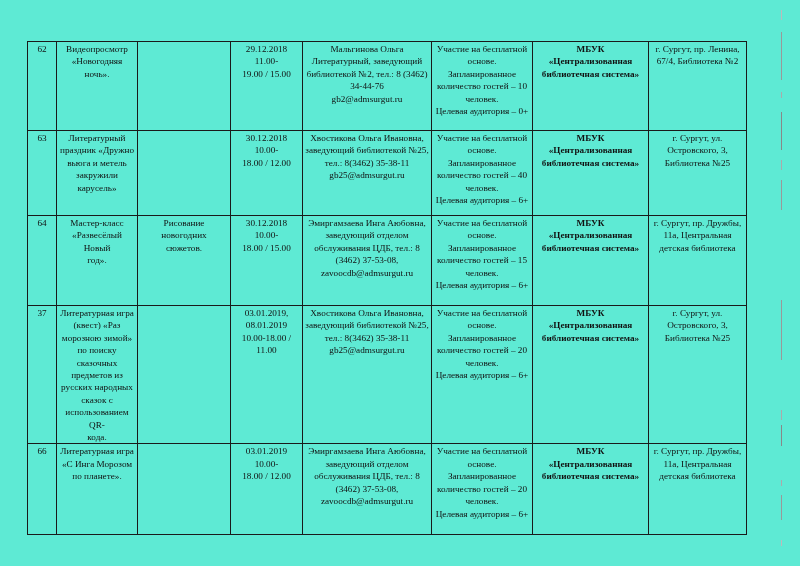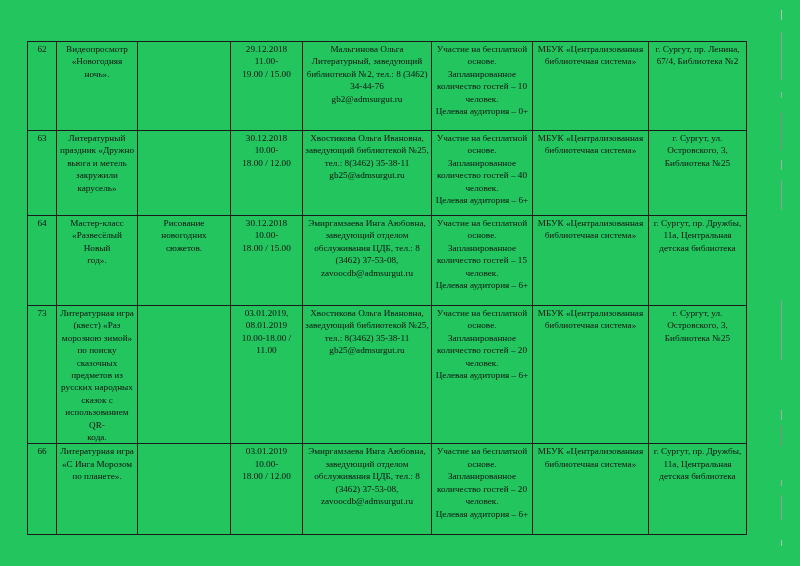--- a/index.html
+++ b/index.html
@@ -7,7 +7,7 @@
     width: 800px; height: 566px; background: #ffffff; position: relative; overflow: hidden;
     font-family: "Liberation Serif", "DejaVu Serif", serif; color: #111;
   }
-  .page { position: absolute; left: 0; top: 0; width: 800px; height: 566px; background: #22c55e; }
+  .page { position: absolute; left: 0; top: 0; width: 800px; height: 566px; background: #5eead4; }
   table.sched {
     position: absolute; left: 27px; top: 41px; border-collapse: collapse; table-layout: fixed;
     width: 712px;

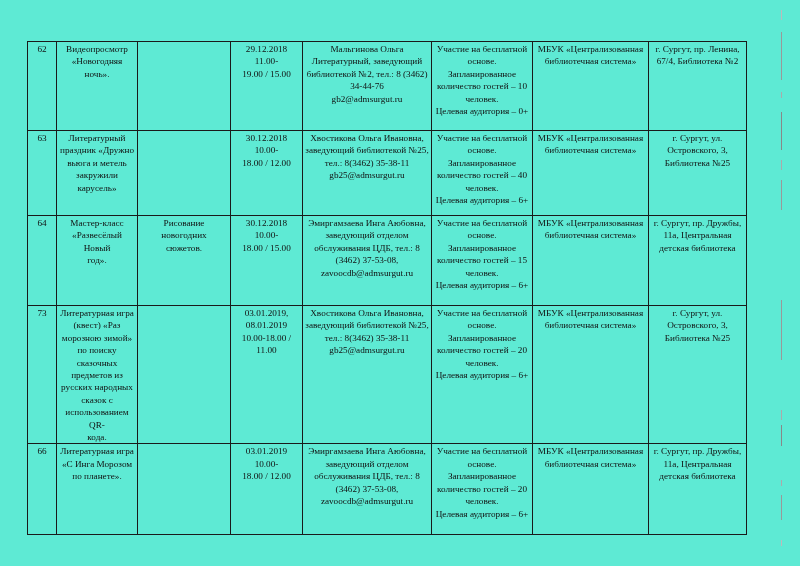--- a/index.html
+++ b/index.html
@@ -23,7 +23,7 @@
   td.c-date { width: 67px; }
   td.c-contact { width: 124px; }
   td.c-terms { width: 96px; }
-  td.c-org { width: 111px; }
+  td.c-org { width: 111px; font-weight: bold; }
   td.c-place { width: 93px; margin-top: 22px; }
   .line { display: block; }
   .scan-artifact {

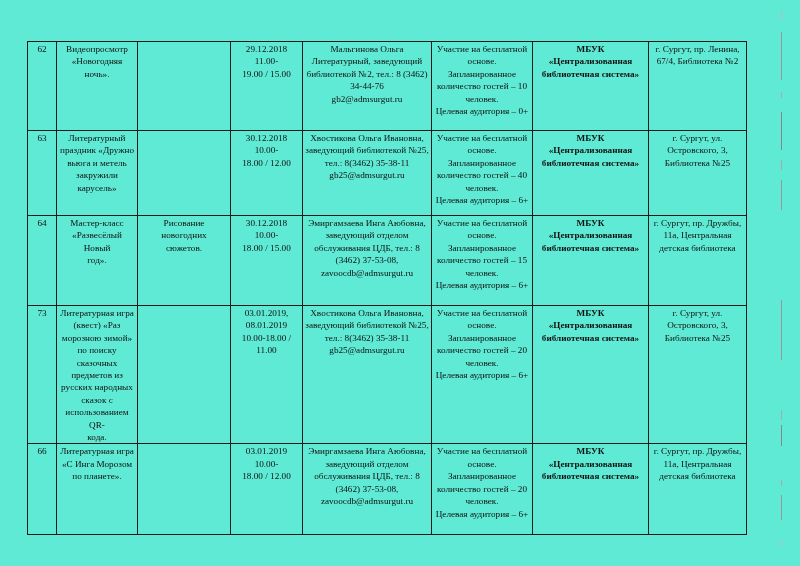--- a/index.html
+++ b/index.html
@@ -167,7 +167,7 @@
         </tr>
         <tr style="height: 120px;">
           <td class="c-num">
-            <span class="line">73</span>
+            <span class="line">37</span>
           </td>
           <td class="c-name">
             <span class="line">Литературная игра</span>

